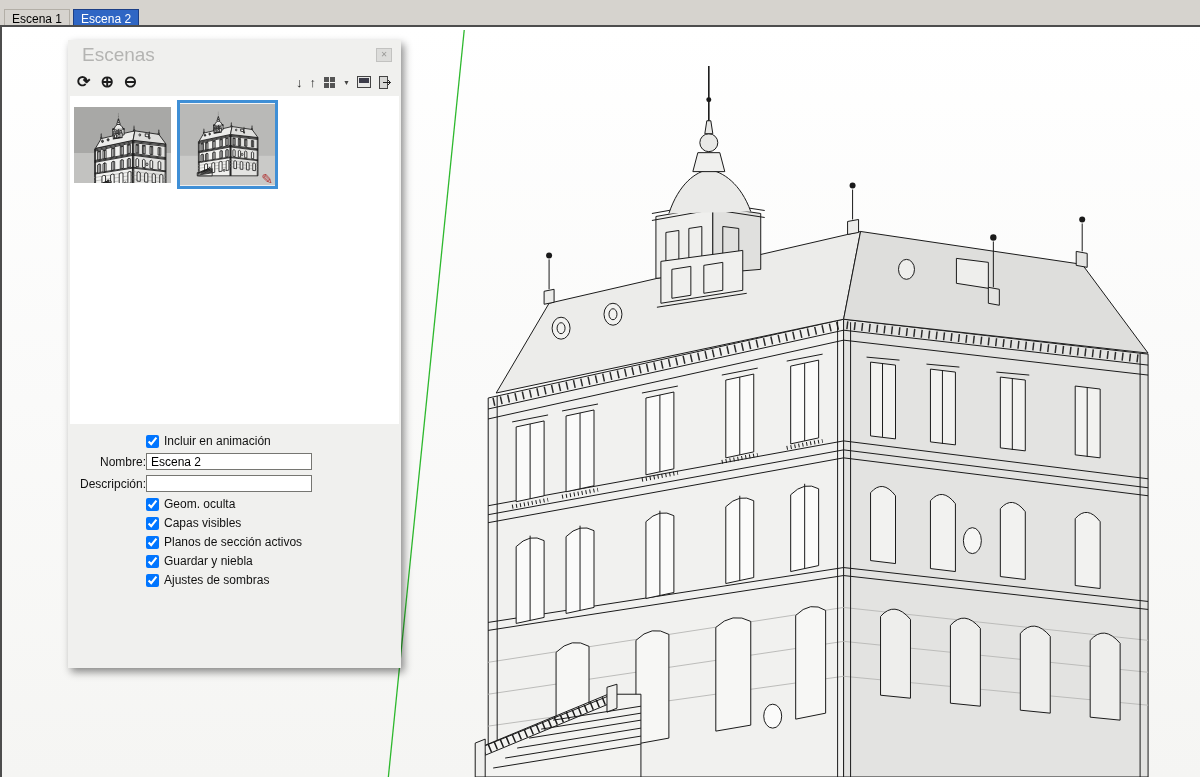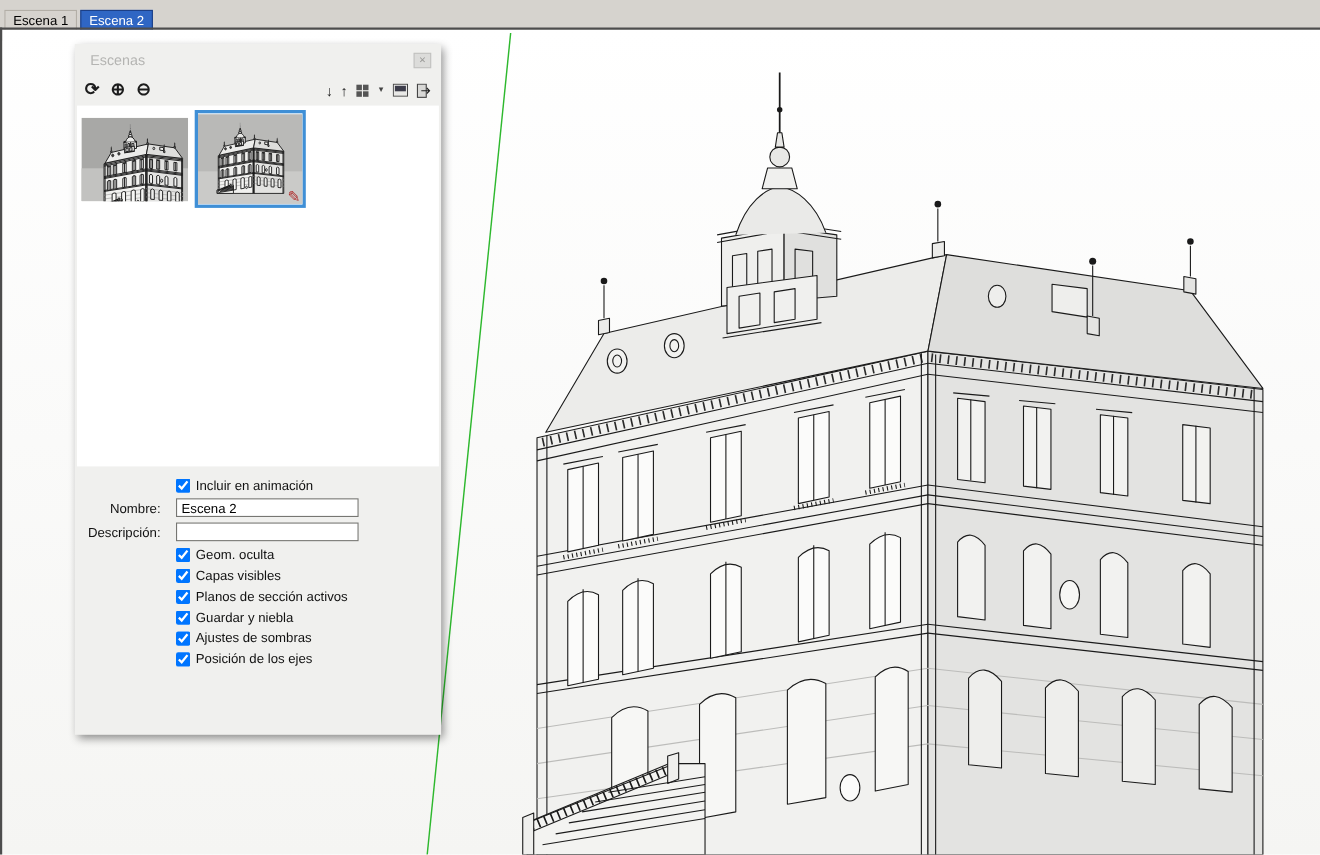--- a/index.html
+++ b/index.html
@@ -38,7 +38,7 @@
   }
   .panel-title {
     height:30px; line-height:30px; padding-left:14px;
-    color:#b4b4b2; font-size:13px;
+    color:#b4b4b2; font-size:19px;
   }
   .close-btn {
     position:absolute; top:8px; right:9px; width:16px; height:14px;

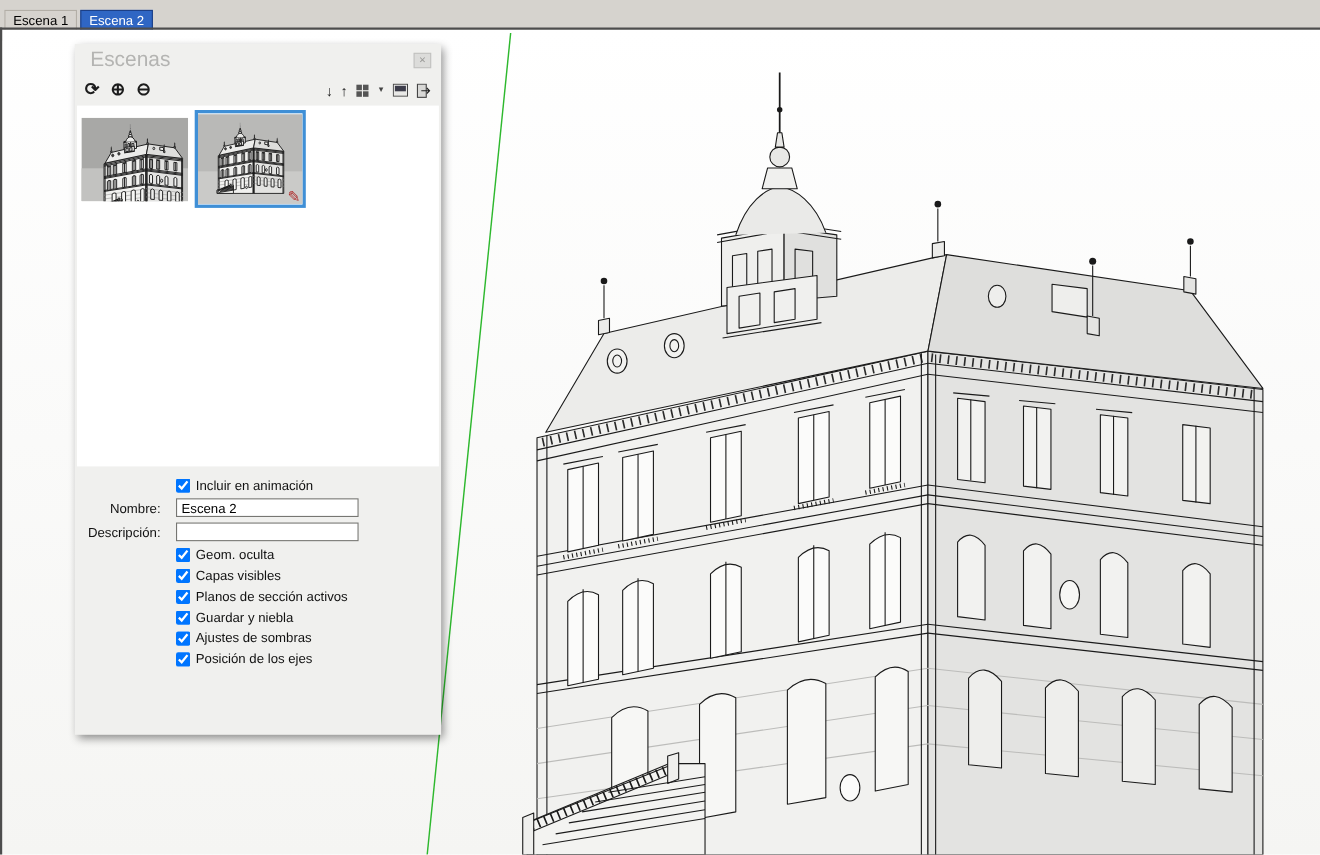--- a/index.html
+++ b/index.html
@@ -70,7 +70,7 @@
 
   .panel-form { padding-top:8px; }
   .form-row { display:flex; align-items:center; margin-bottom:5px; }
-  .form-label { width:78px; text-align:right; margin-right:14px; color:#111; }
+  .form-label { width:78px; text-align:right; margin-right:0; color:#111; }
   .form-label.top { align-self:flex-start; padding-top:2px; }
   input[type=text] {
     width:166px; height:17px; border:1px solid #767672; background:#fff;

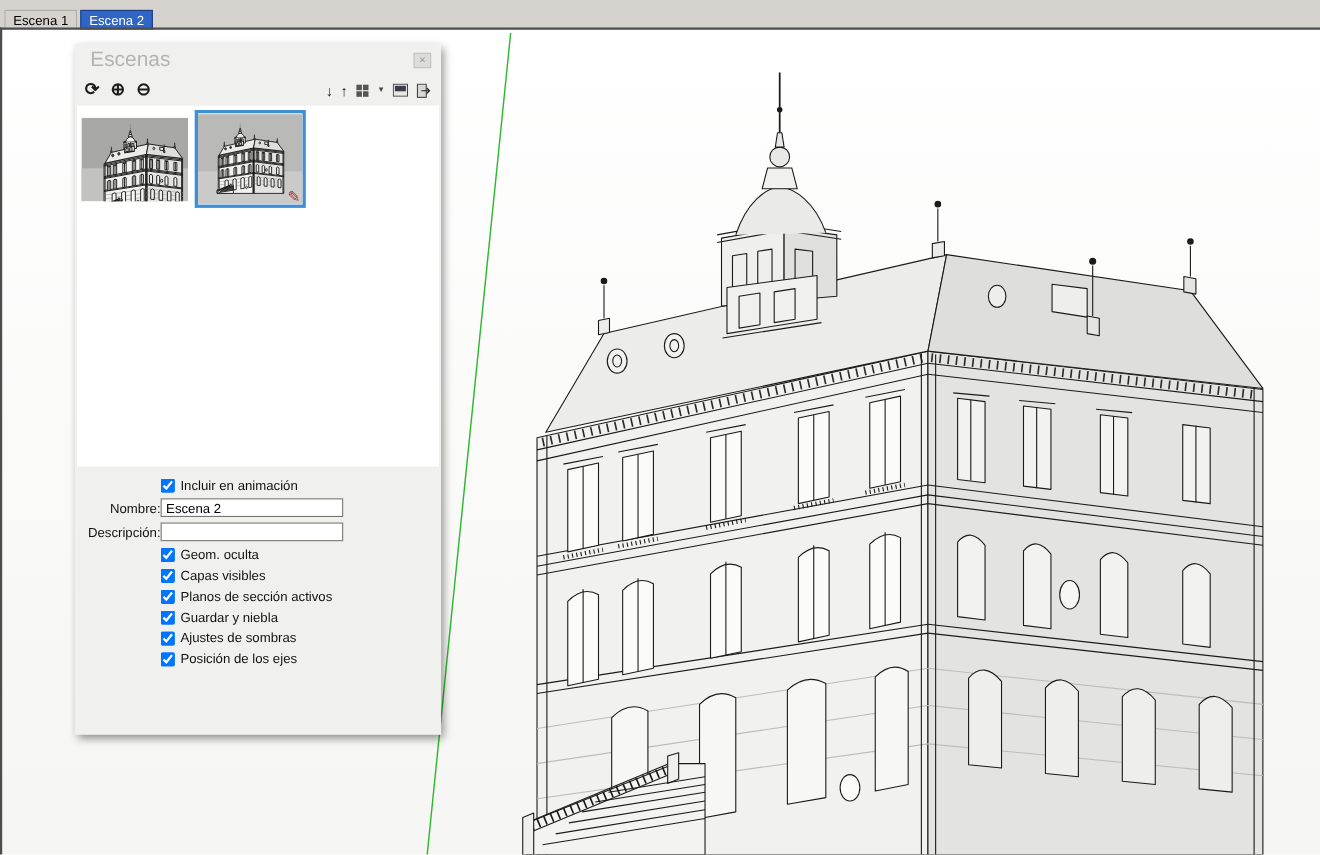--- a/index.html
+++ b/index.html
@@ -369,13 +369,6 @@
         <span class="chk-label">Ajustes de sombras</span>
       </span>
     </div>
-    <div class="form-row">
-      <span class="form-label"></span>
-      <span class="chk">
-        <input type="checkbox" checked="" style="">
-        <span class="chk-label">Posición de los ejes</span>
-      </span>
-    </div>
   </div>
 </div>
 

